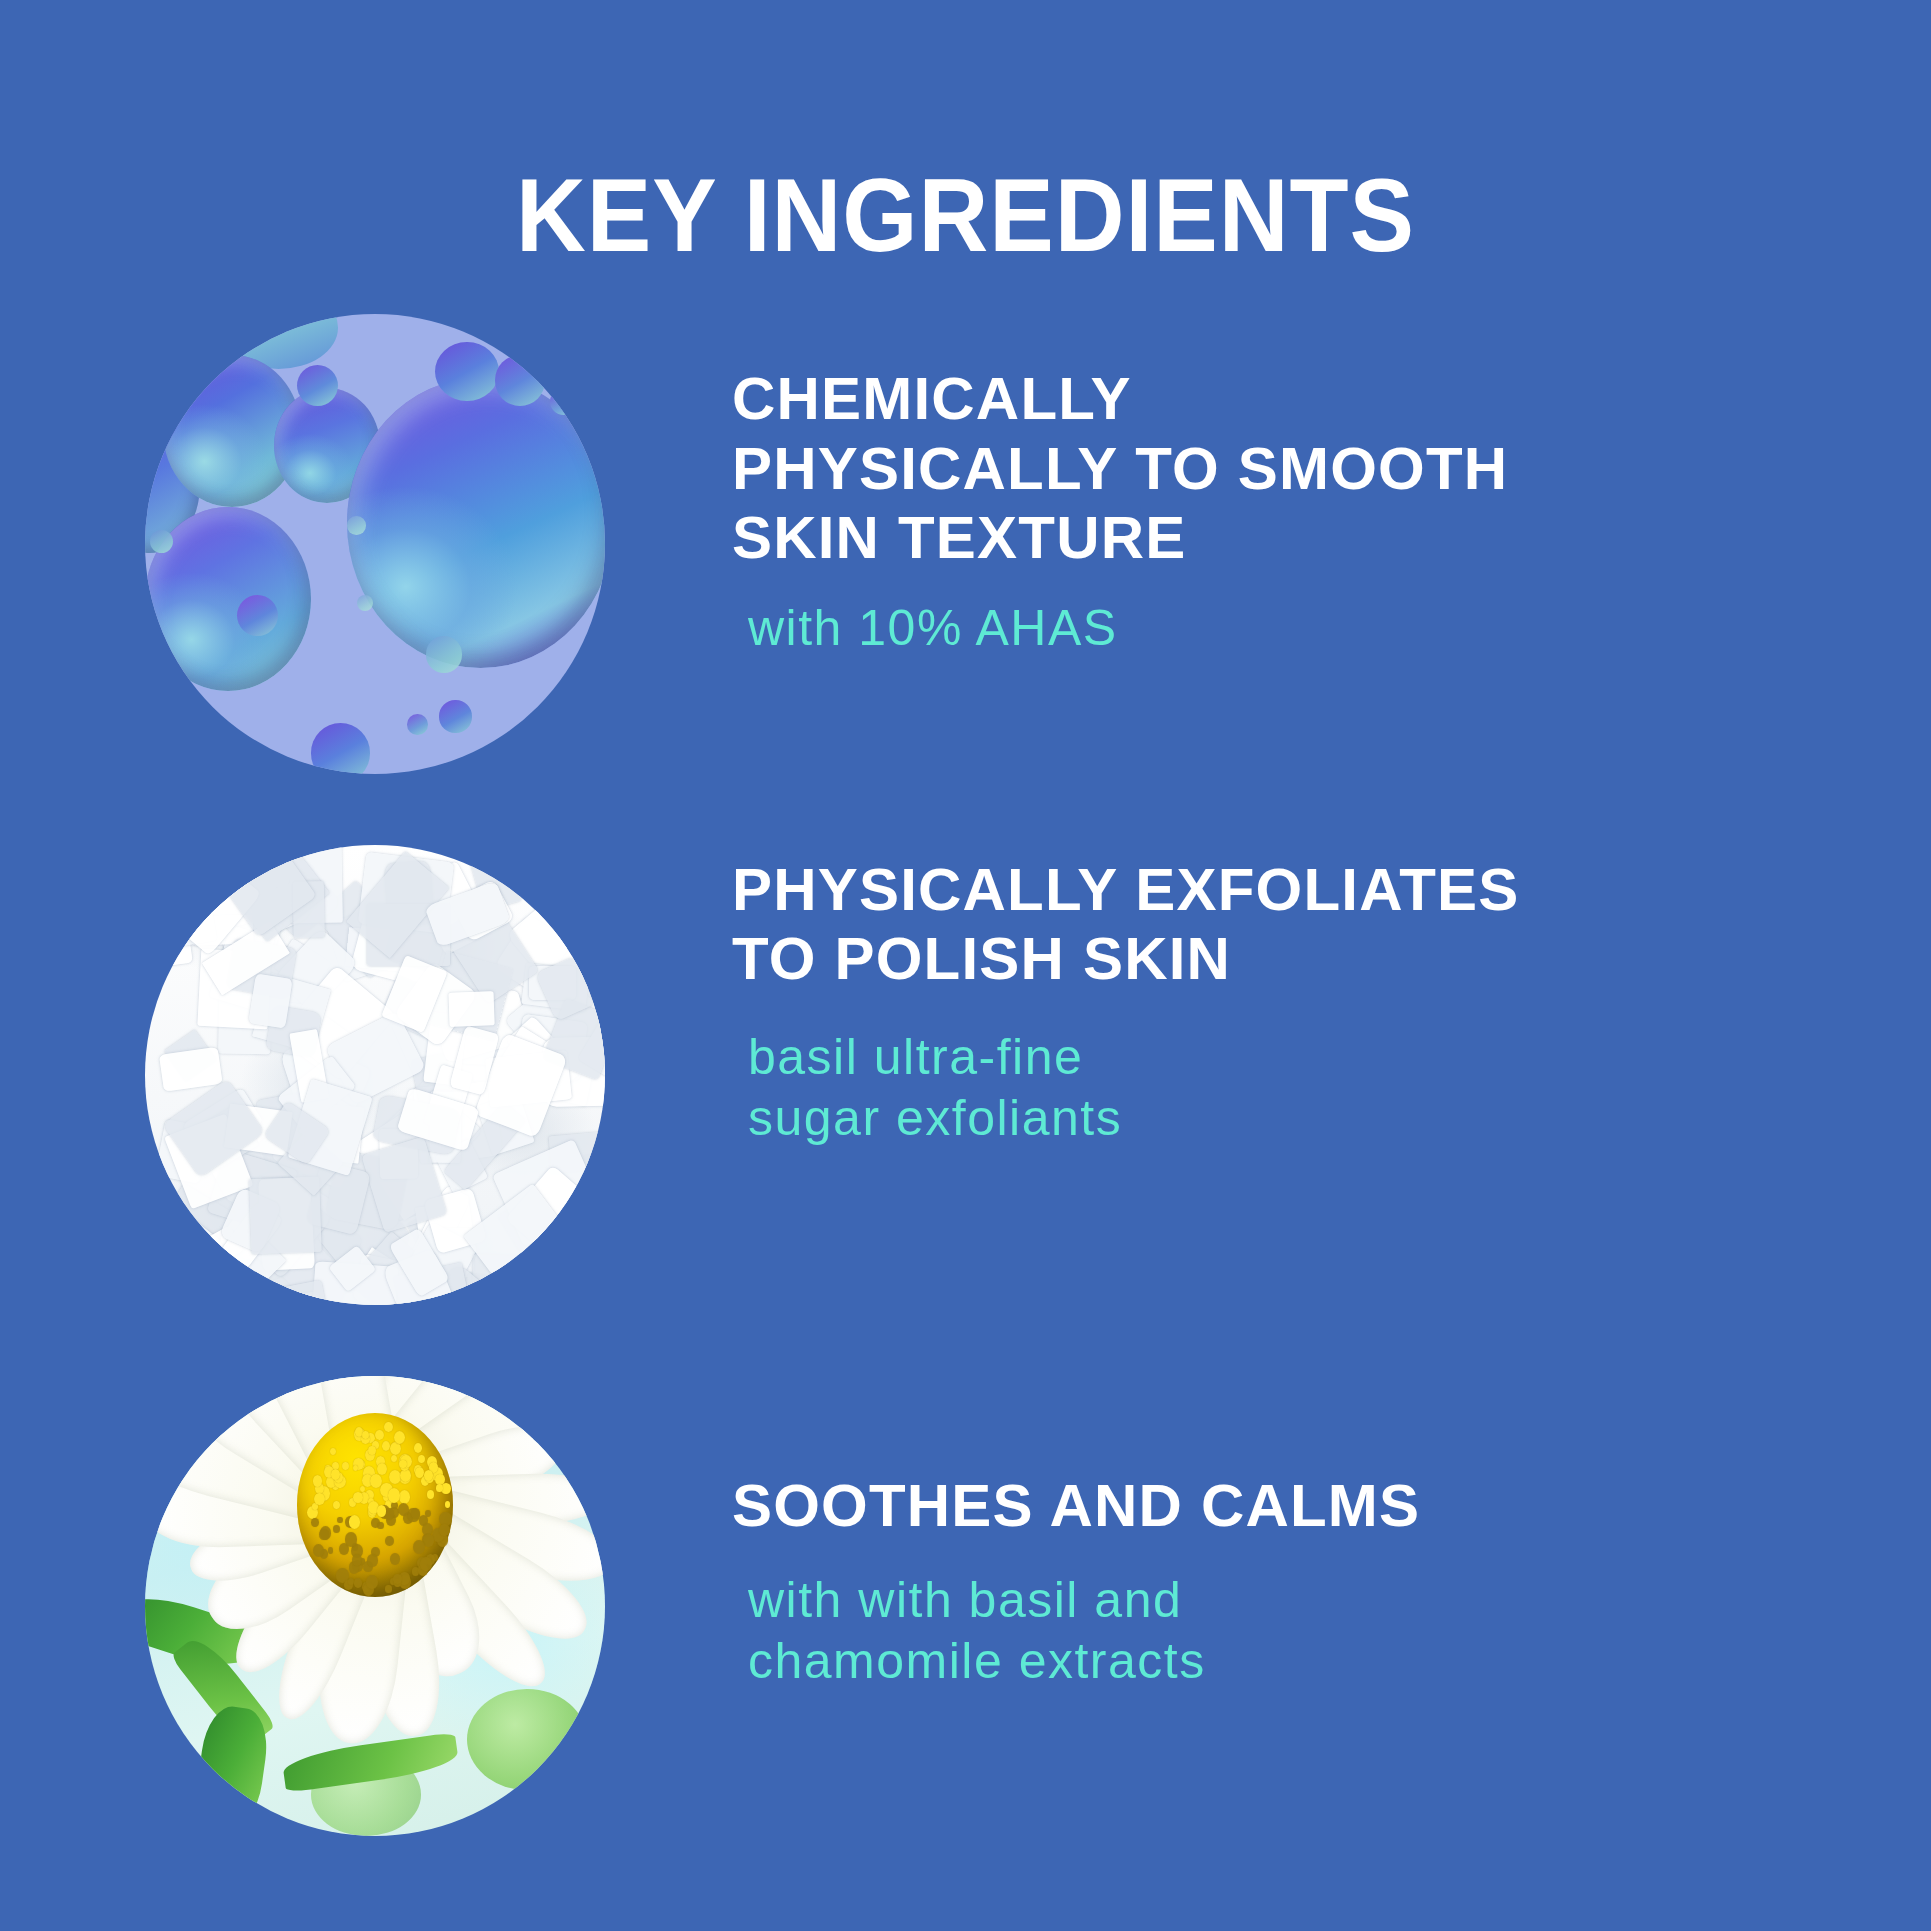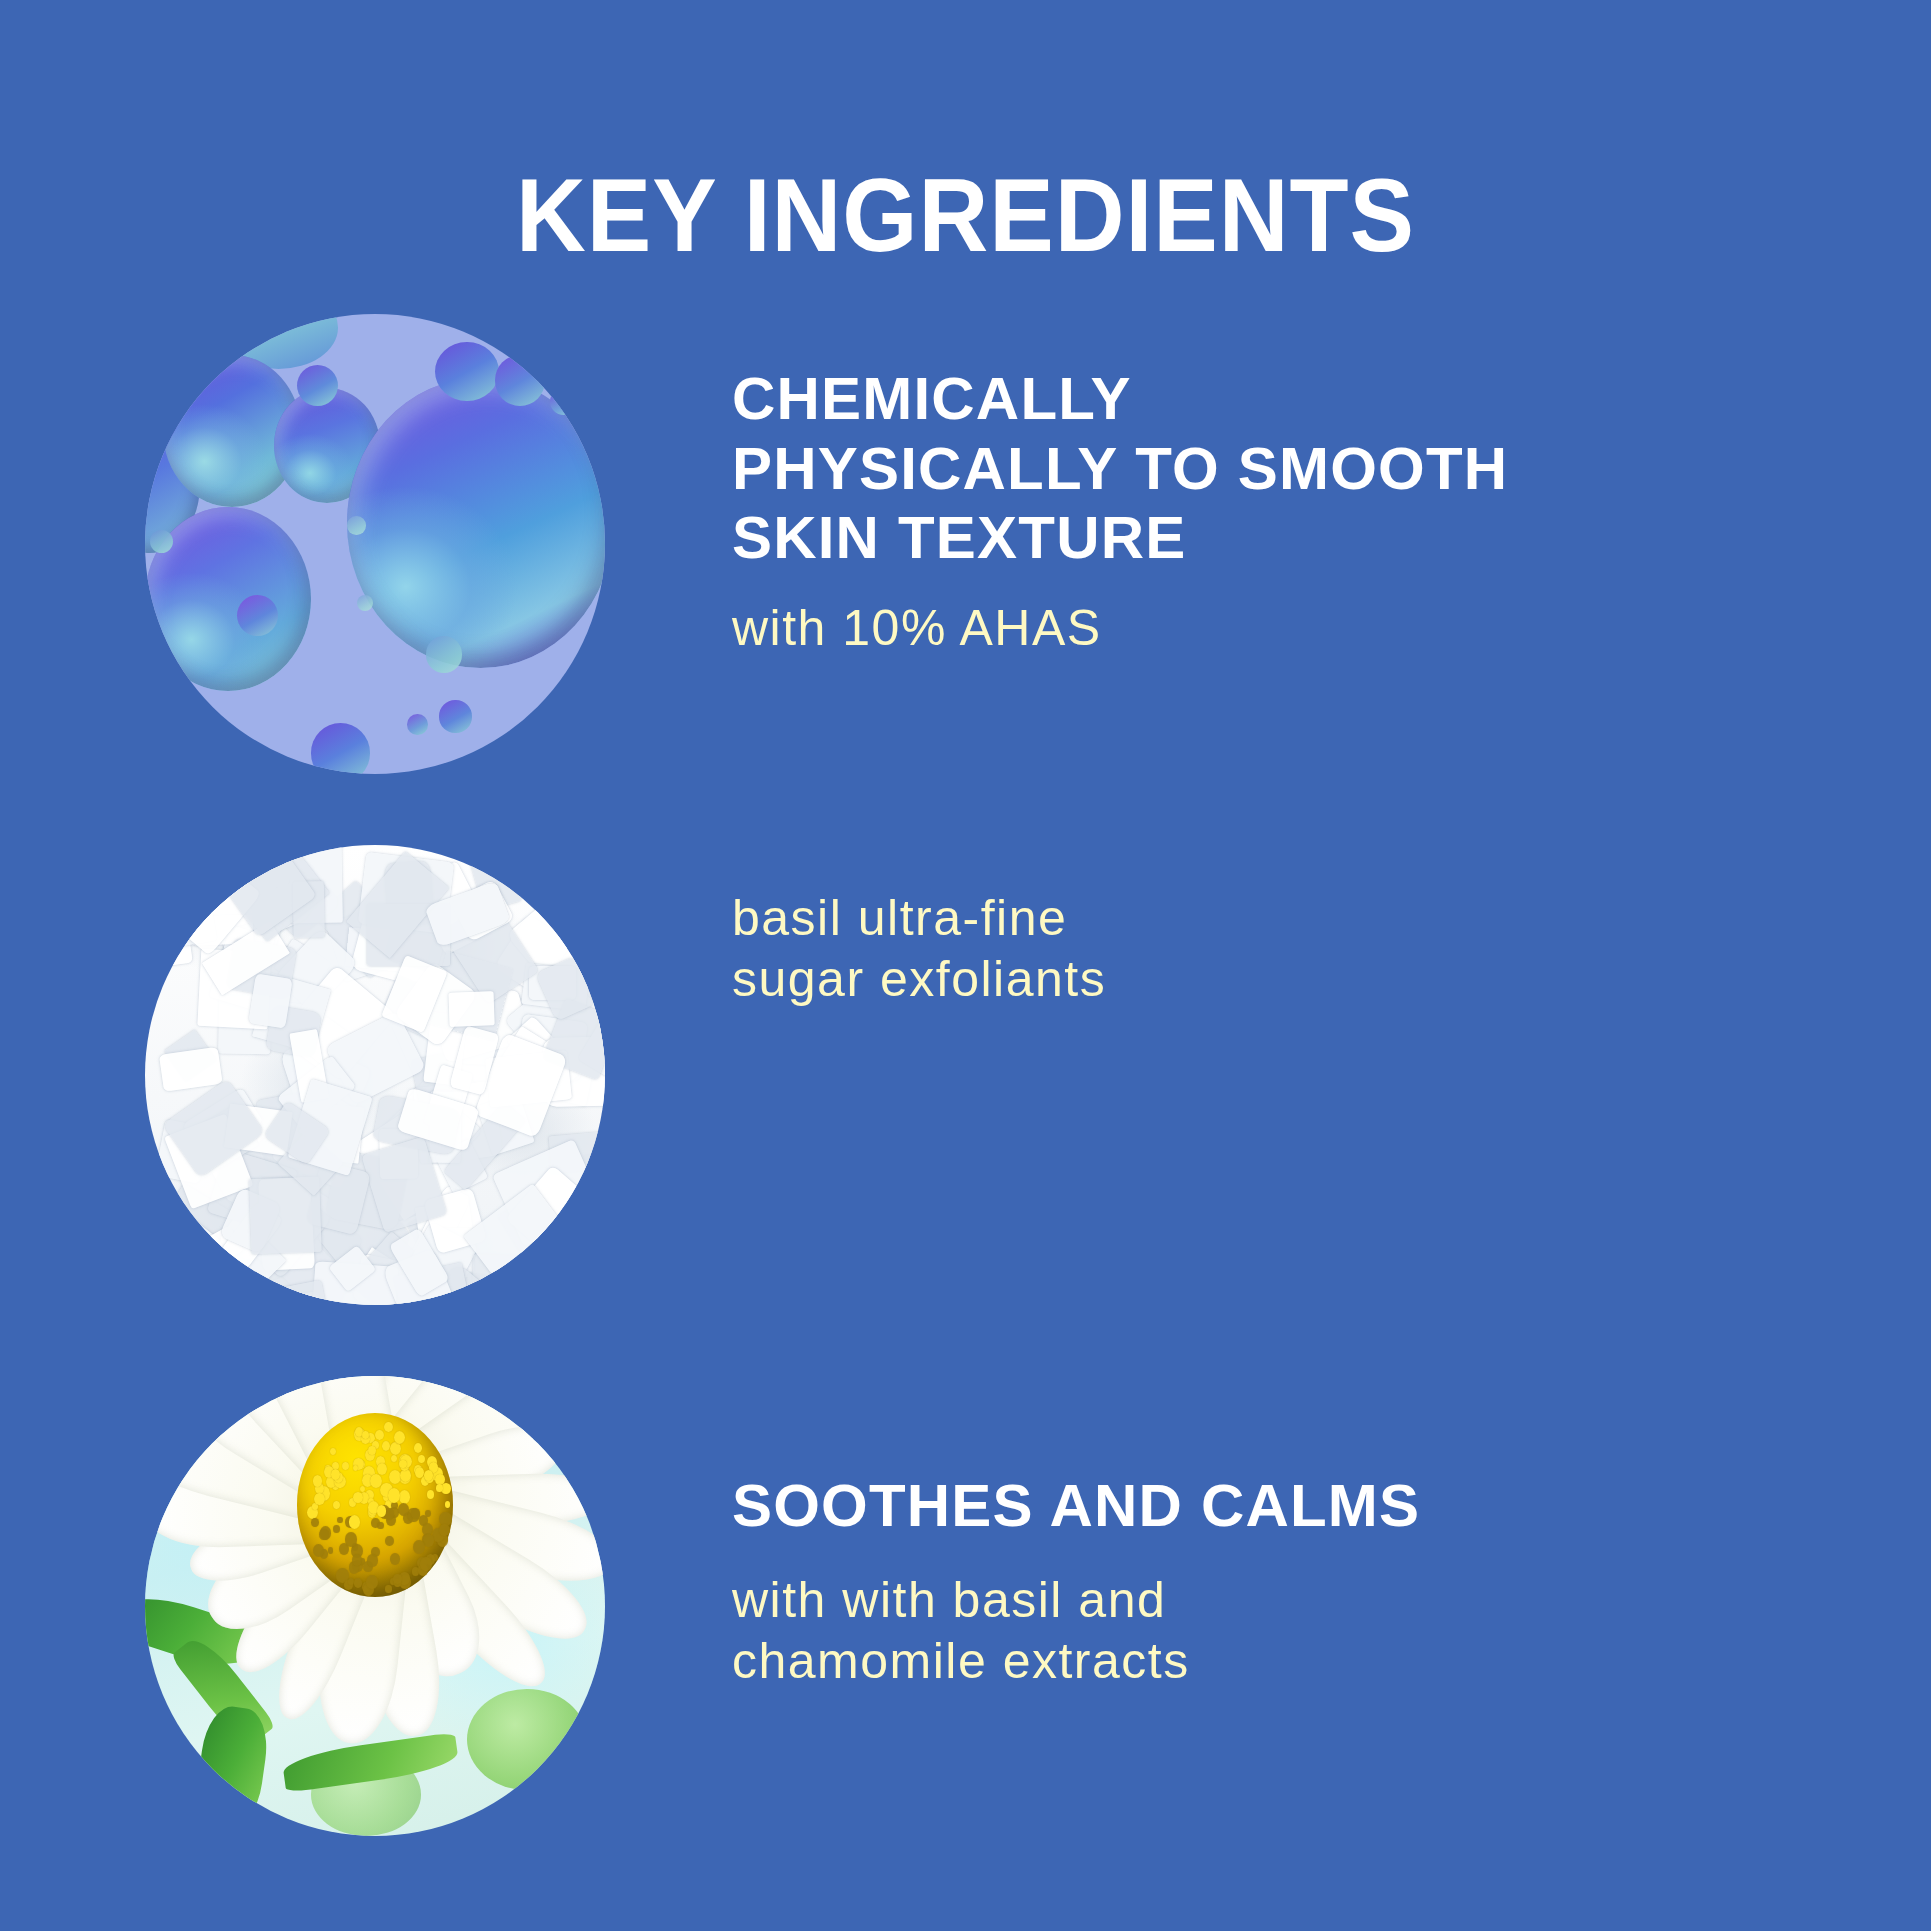--- a/index.html
+++ b/index.html
@@ -236,8 +236,8 @@
     line-height: 1.22;
     font-weight: 300;
     letter-spacing: 1.5px;
-    color: #fef9c3;
-    margin: 0;
+    color: #5eead4;
+    margin: 16px;
     white-space: pre-line;
   }
   #row-0 .ingredient-sub { margin-top: 25px; }

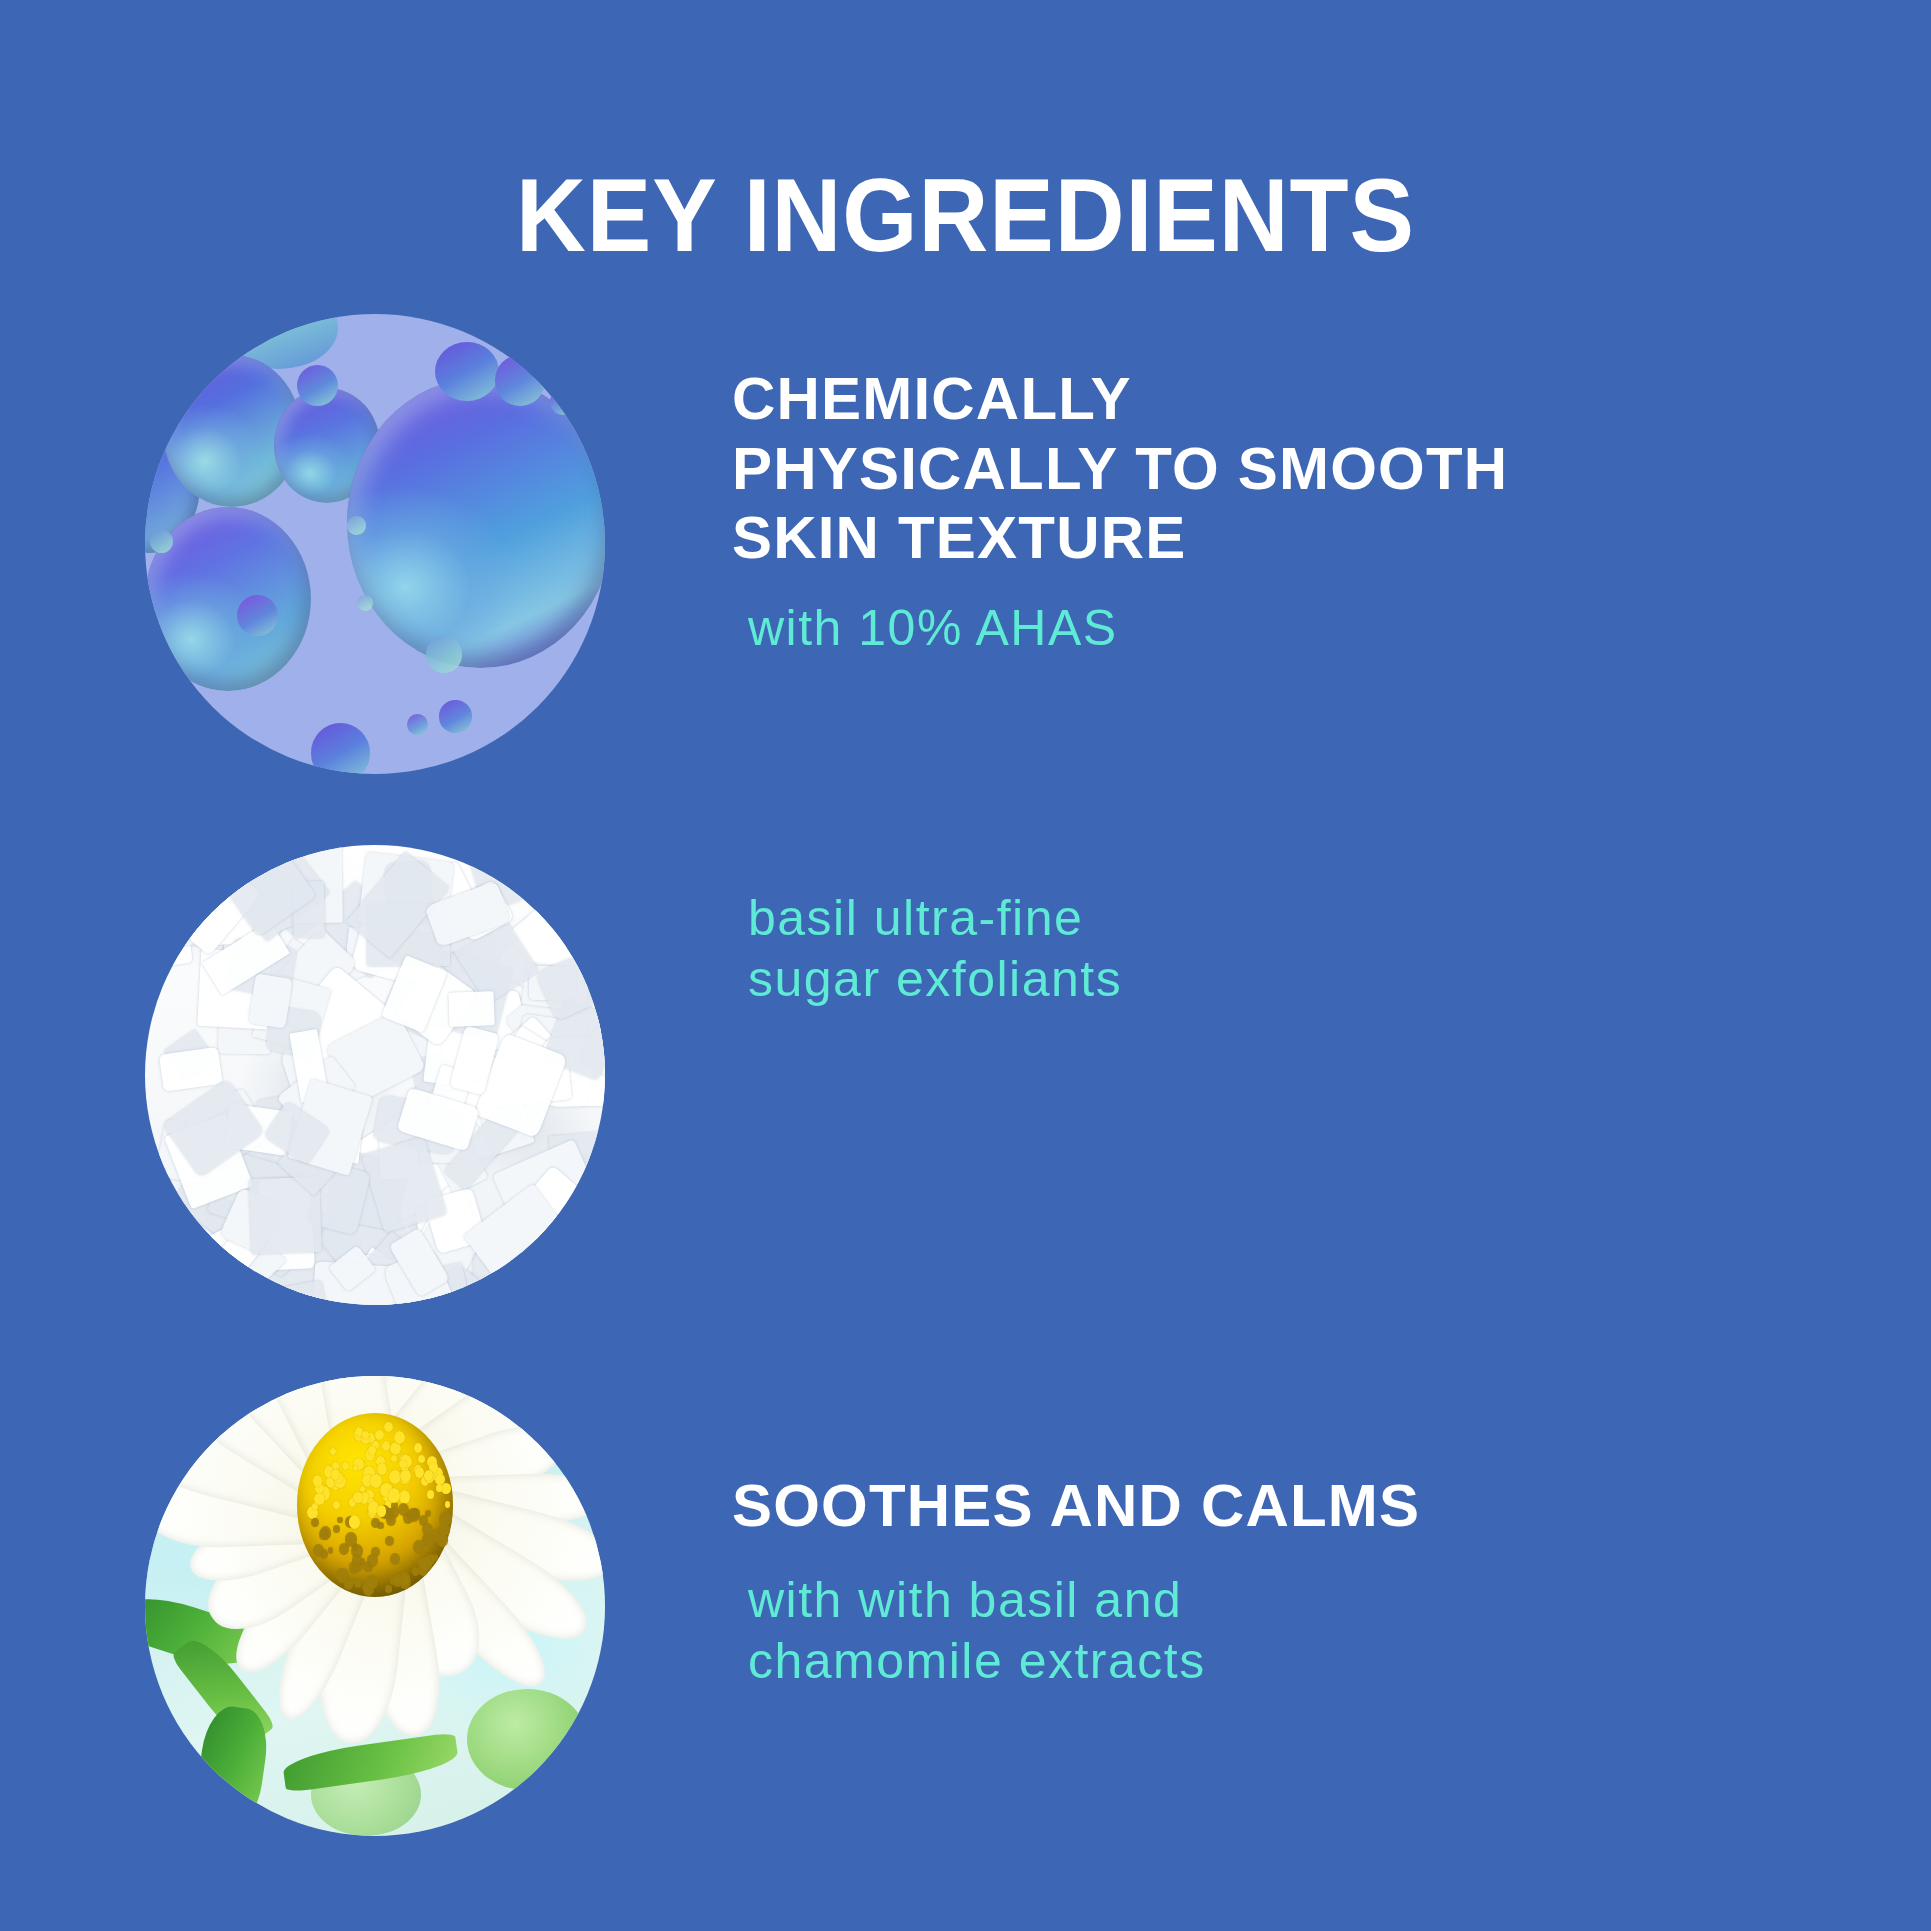--- a/index.html
+++ b/index.html
@@ -476,6 +476,8 @@
     </div>
 
     <div class="text-block">
+      <p class="ingredient-heading">PHYSICALLY EXFOLIATES
+TO POLISH SKIN</p>
       <p class="ingredient-sub">basil ultra-fine
 sugar exfoliants</p>
     </div>

